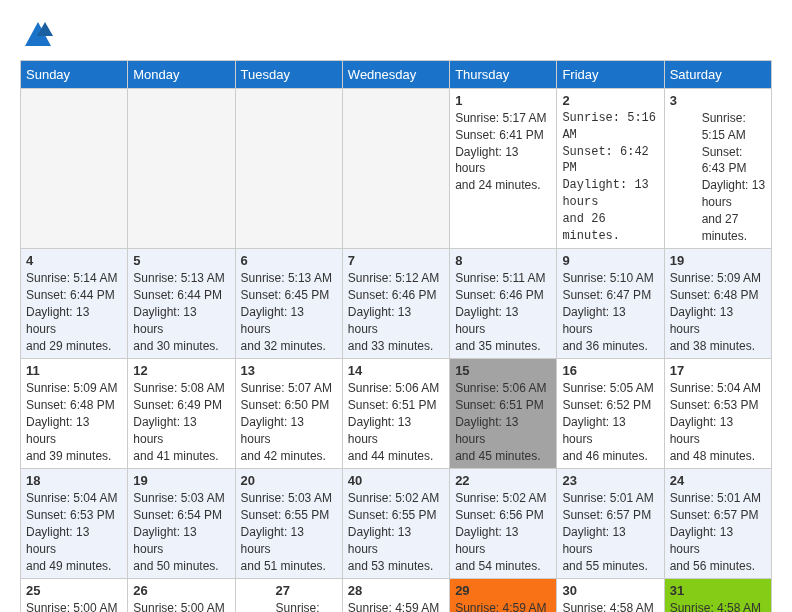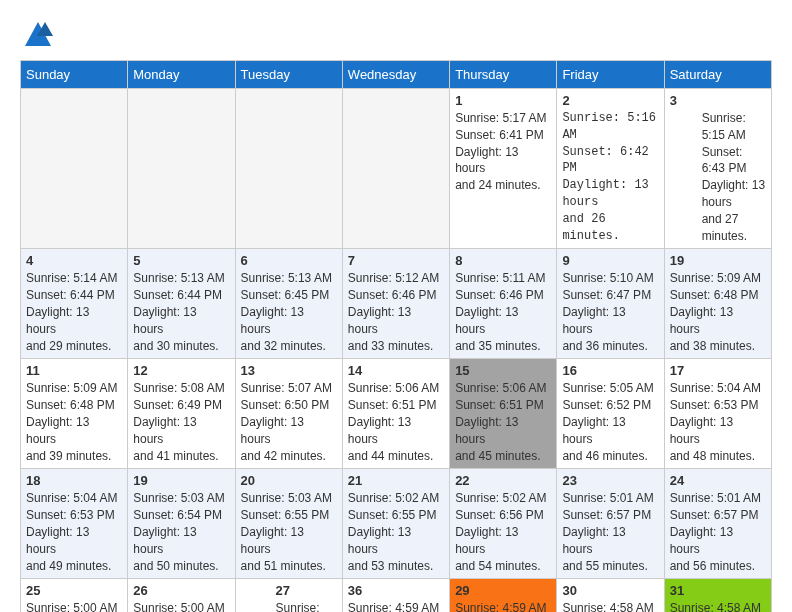--- a/index.html
+++ b/index.html
@@ -278,7 +278,7 @@
 and 51 minutes.</div>
         </td>
         <td class="alt-row" style="background: rgb(238, 242, 251);">
-          <span class="day-num">21</span>
+          <span class="day-num">40</span>
           <div class="day-info" style="white-space: pre-line;">Sunrise: 5:02 AM
 Sunset: 6:55 PM
 Daylight: 13 hours

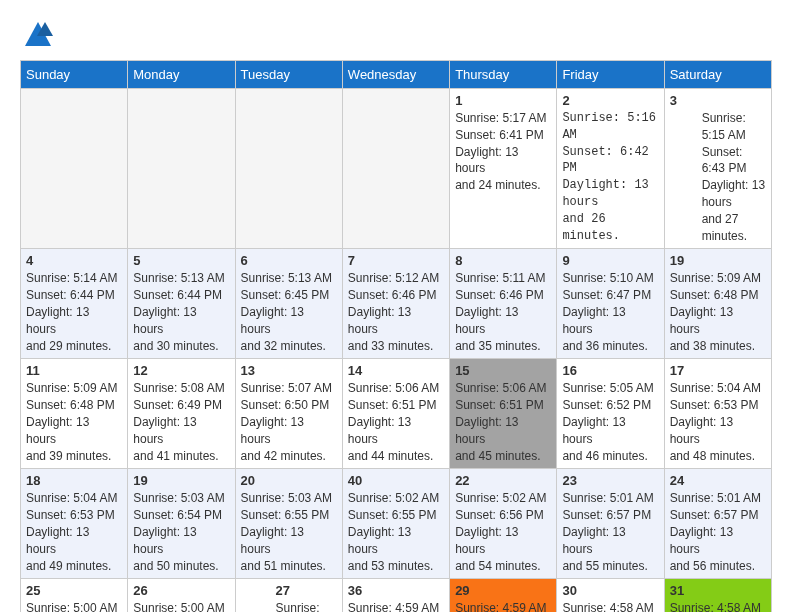--- a/index.html
+++ b/index.html
@@ -329,7 +329,7 @@
 and 59 minutes.</div>
         </td>
         <td style="background: rgb(255, 255, 255);">
-          <span class="day-num">36</span>
+          <span class="day-num">28</span>
           <div class="day-info" style="white-space: pre-line;">Sunrise: 4:59 AM
 Sunset: 7:00 PM
 Daylight: 14 hours

